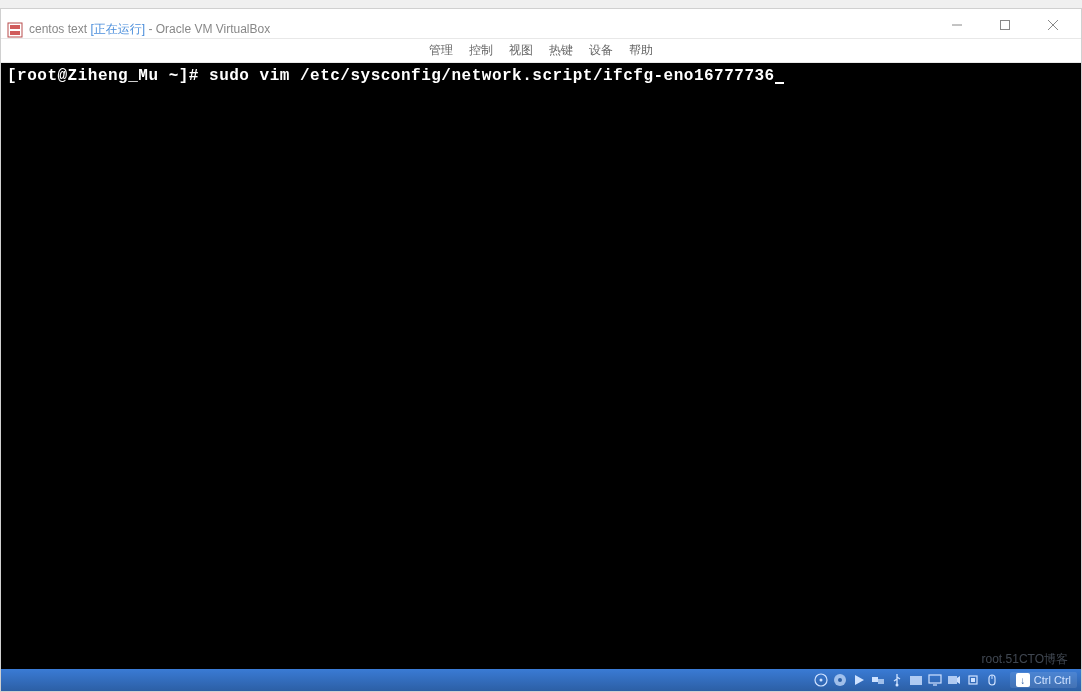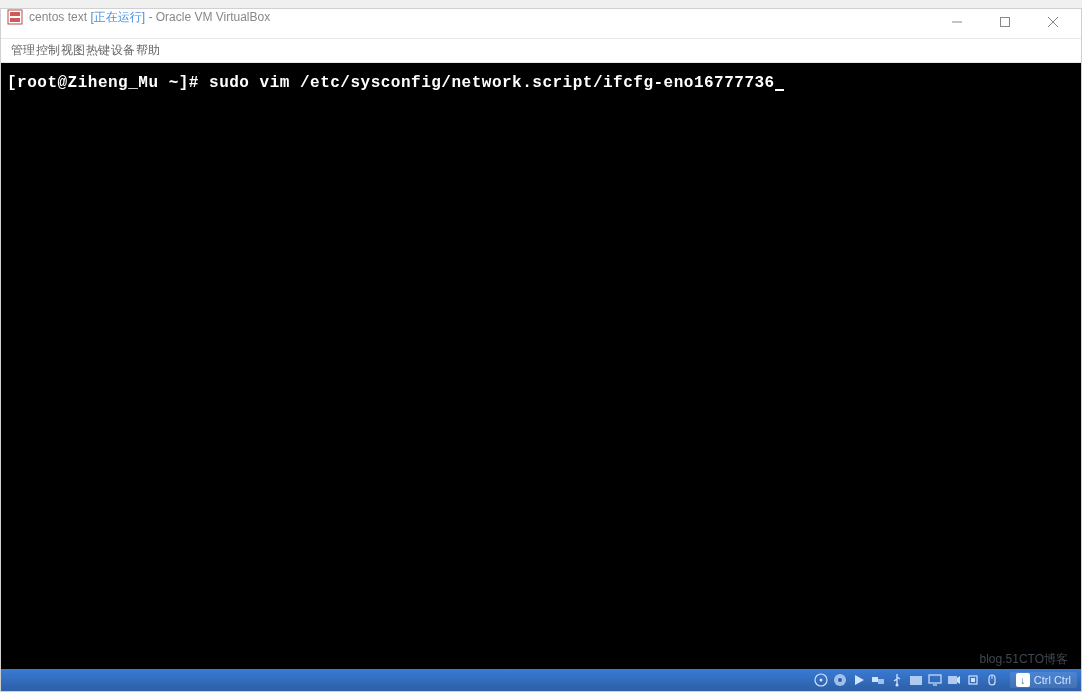--- a/index.html
+++ b/index.html
@@ -31,7 +31,7 @@
     .titlebar {
       height: 30px;
       display: flex;
-      align-items: flex-start;
+      align-items: flex-end;
       padding: 0 8px 0 6px;
       background: #fff;
       border-bottom: 1px solid #e8e8e8;

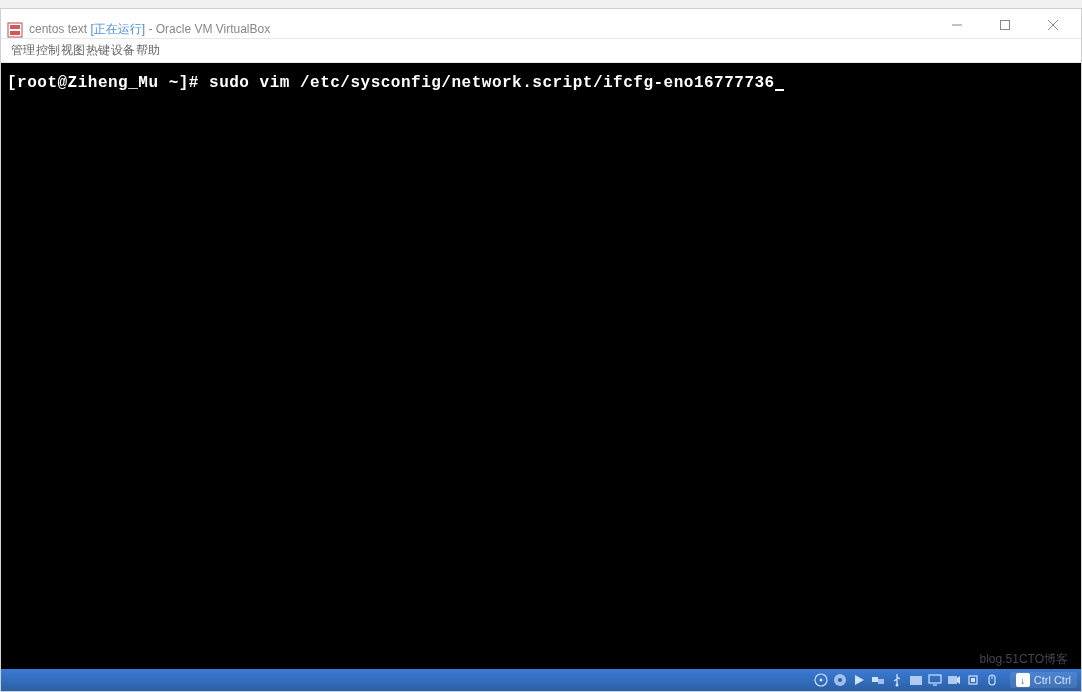--- a/index.html
+++ b/index.html
@@ -65,10 +65,11 @@
       display: flex;
       align-items: center;
       padding: 0 10px;
-      gap: 1px;
+      gap: 16px;
       font-size: 12px;
       color: #666;
       border-bottom: 1px solid #e8e8e8;
+      justify-content: center;
     }
     .menu-item { cursor: pointer; }
     .vm-screen {

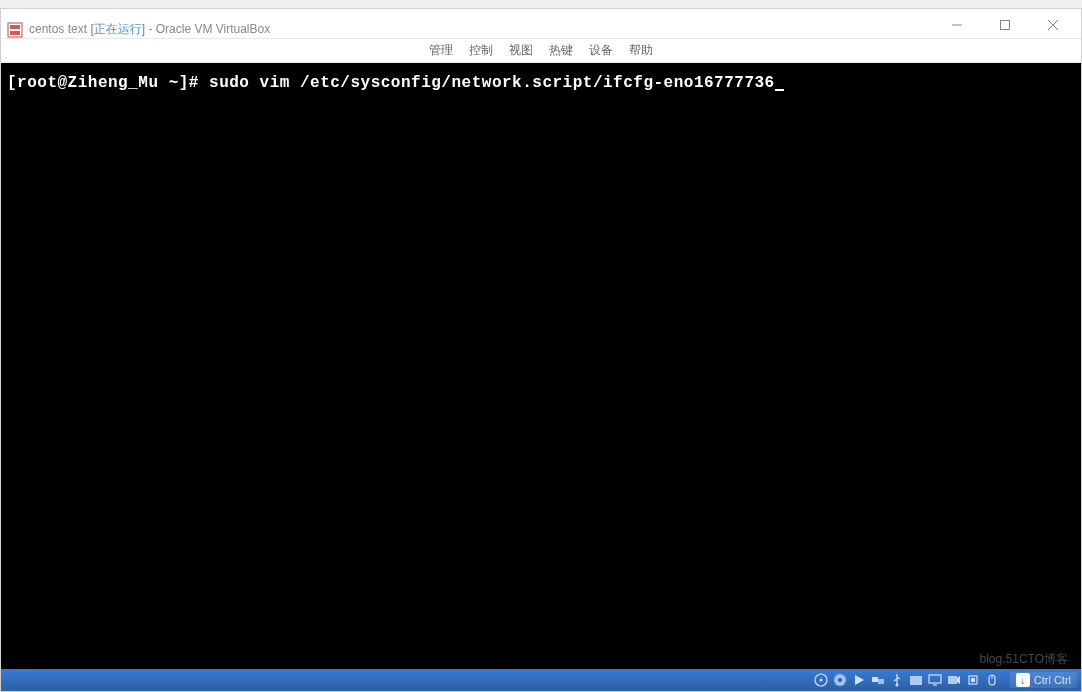--- a/index.html
+++ b/index.html
@@ -79,7 +79,7 @@
       font-family: "Courier New", monospace;
       font-size: 16px;
       font-weight: bold;
-      padding: 11px 6px;
+      padding: 4px 6px;
       line-height: 1.2;
       letter-spacing: 0.5px;
       white-space: pre;

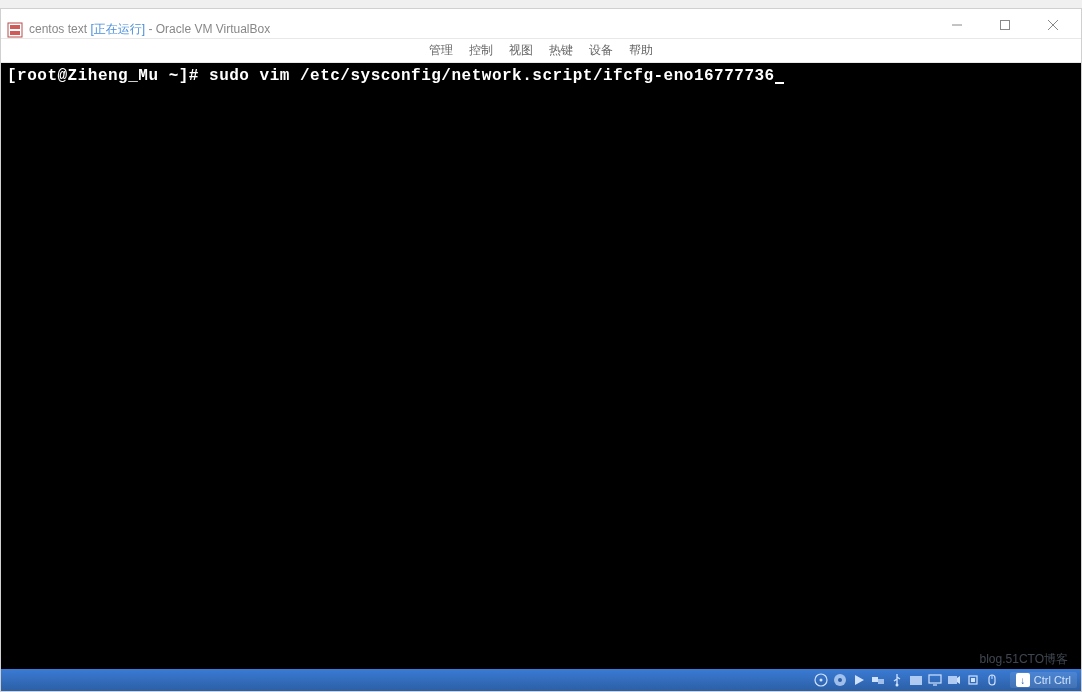--- a/index.html
+++ b/index.html
@@ -260,6 +260,6 @@
 
 </div>
 
-<div class="watermark">blog.51CTO博客</div>
+<div class="watermark">root.51CTO博客</div>
 
 </body></html>

